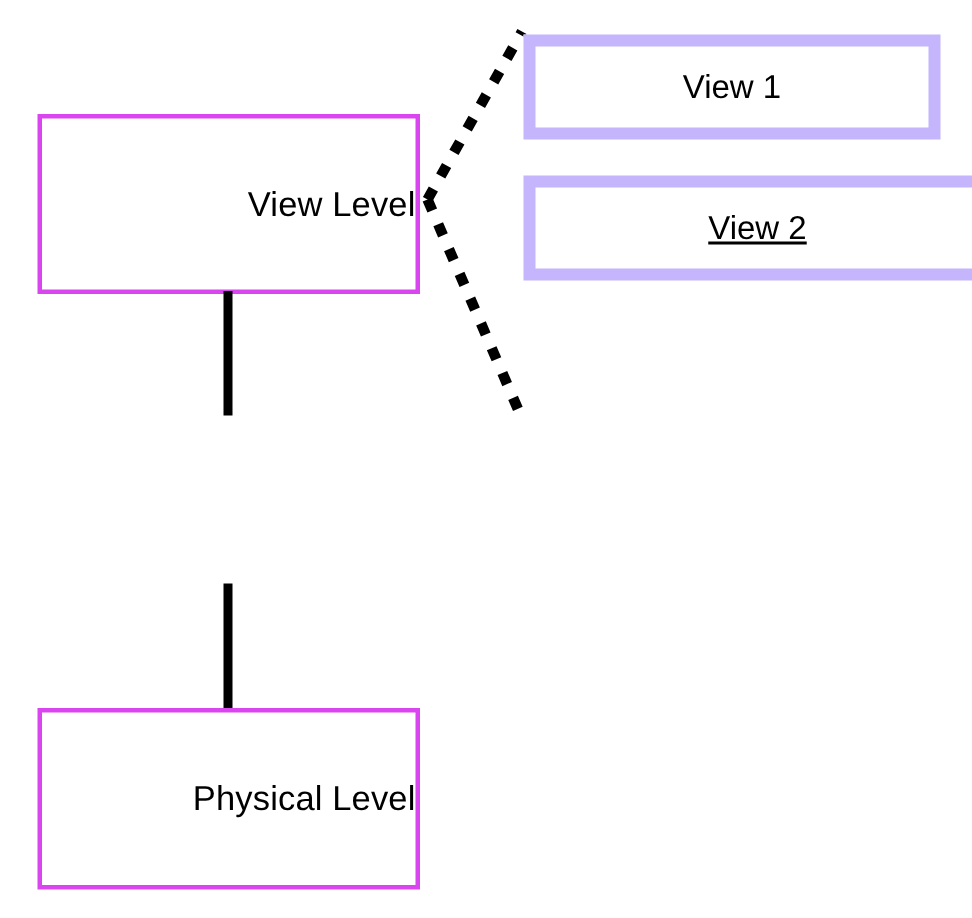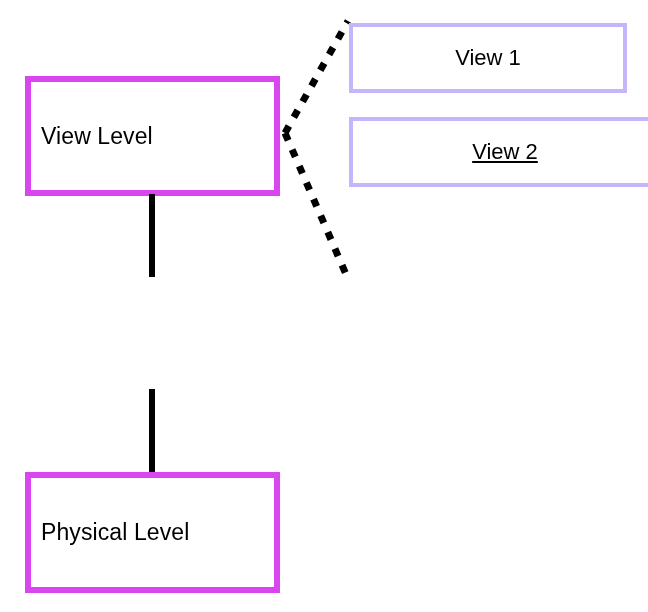--- a/index.html
+++ b/index.html
@@ -42,7 +42,7 @@
     position: absolute;
     box-sizing: border-box;
     background: #ffffff;
-    border: 4px solid #c4b5fd;
+    border: 8px solid #c4b5fd;
     display: flex;
     align-items: center;
     justify-content: center;

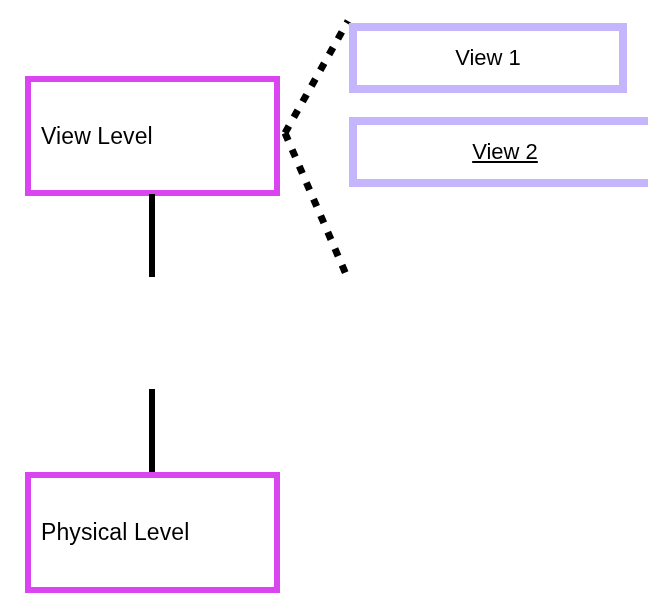--- a/index.html
+++ b/index.html
@@ -24,10 +24,10 @@
     position: absolute;
     box-sizing: border-box;
     background: #ffffff;
-    border: 6px solid #d946ef;
+    border: 3px solid #d946ef;
     display: flex;
     align-items: center;
-    justify-content: flex-start;
+    justify-content: flex-end;
     padding-left: 10px;
   }
   .node-label {

